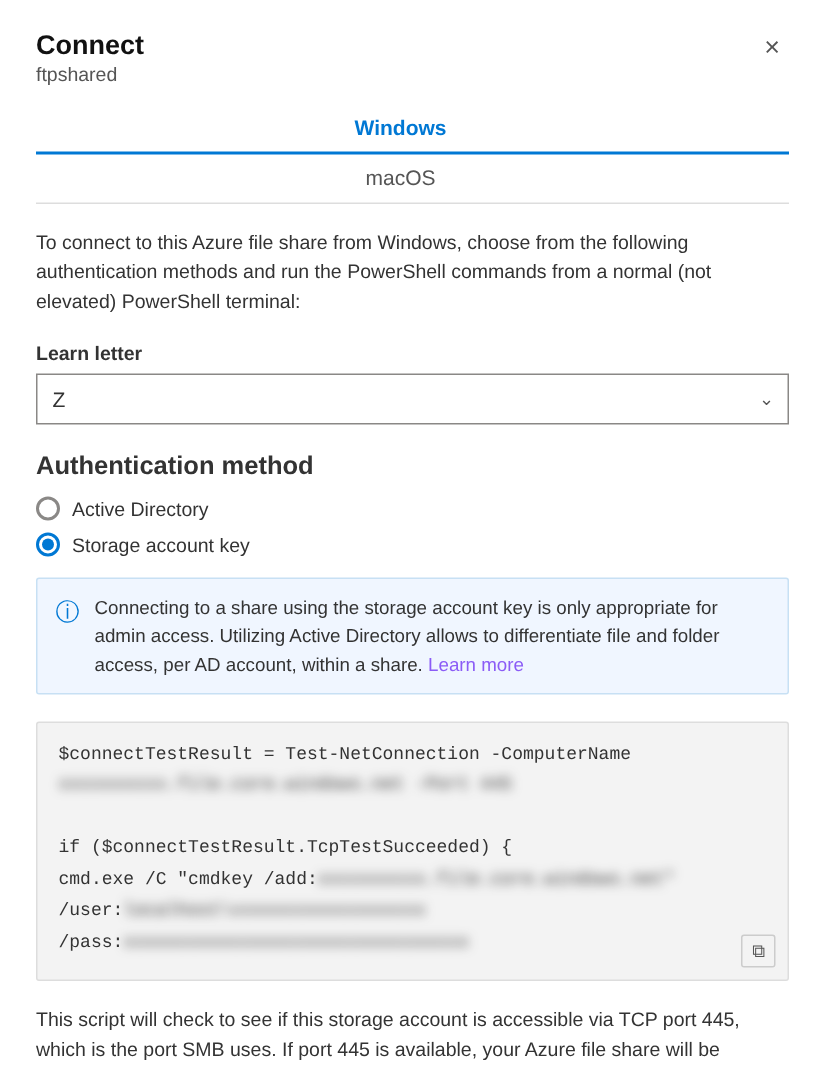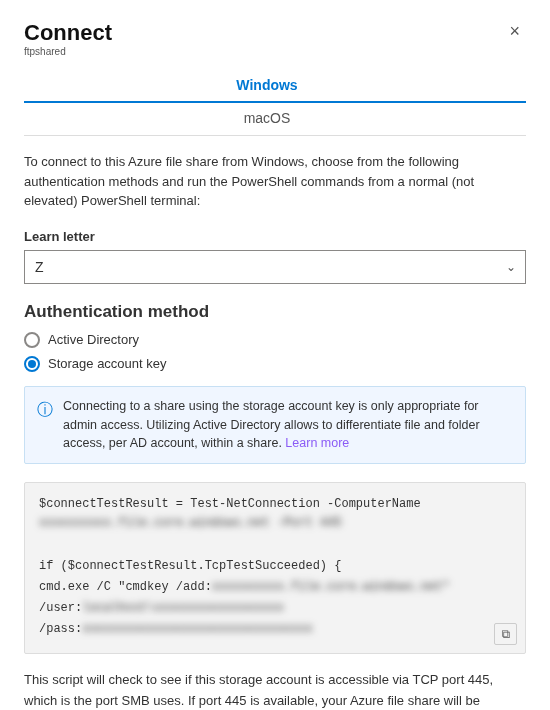--- a/index.html
+++ b/index.html
@@ -25,7 +25,7 @@
       margin-bottom: 2px;
     }
     .dialog-title {
-      font-size: 22px;
+      font-size: 18px;
       font-weight: 600;
       color: #111;
       line-height: 1.2;

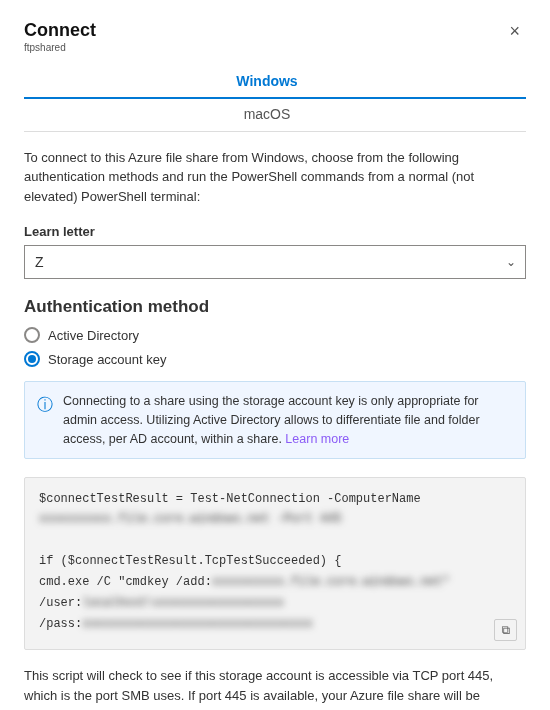--- a/index.html
+++ b/index.html
@@ -31,7 +31,7 @@
       line-height: 1.2;
     }
     .dialog-subtitle {
-      font-size: 10px;
+      font-size: 13px;
       color: #555;
       margin-bottom: 10px;
     }

